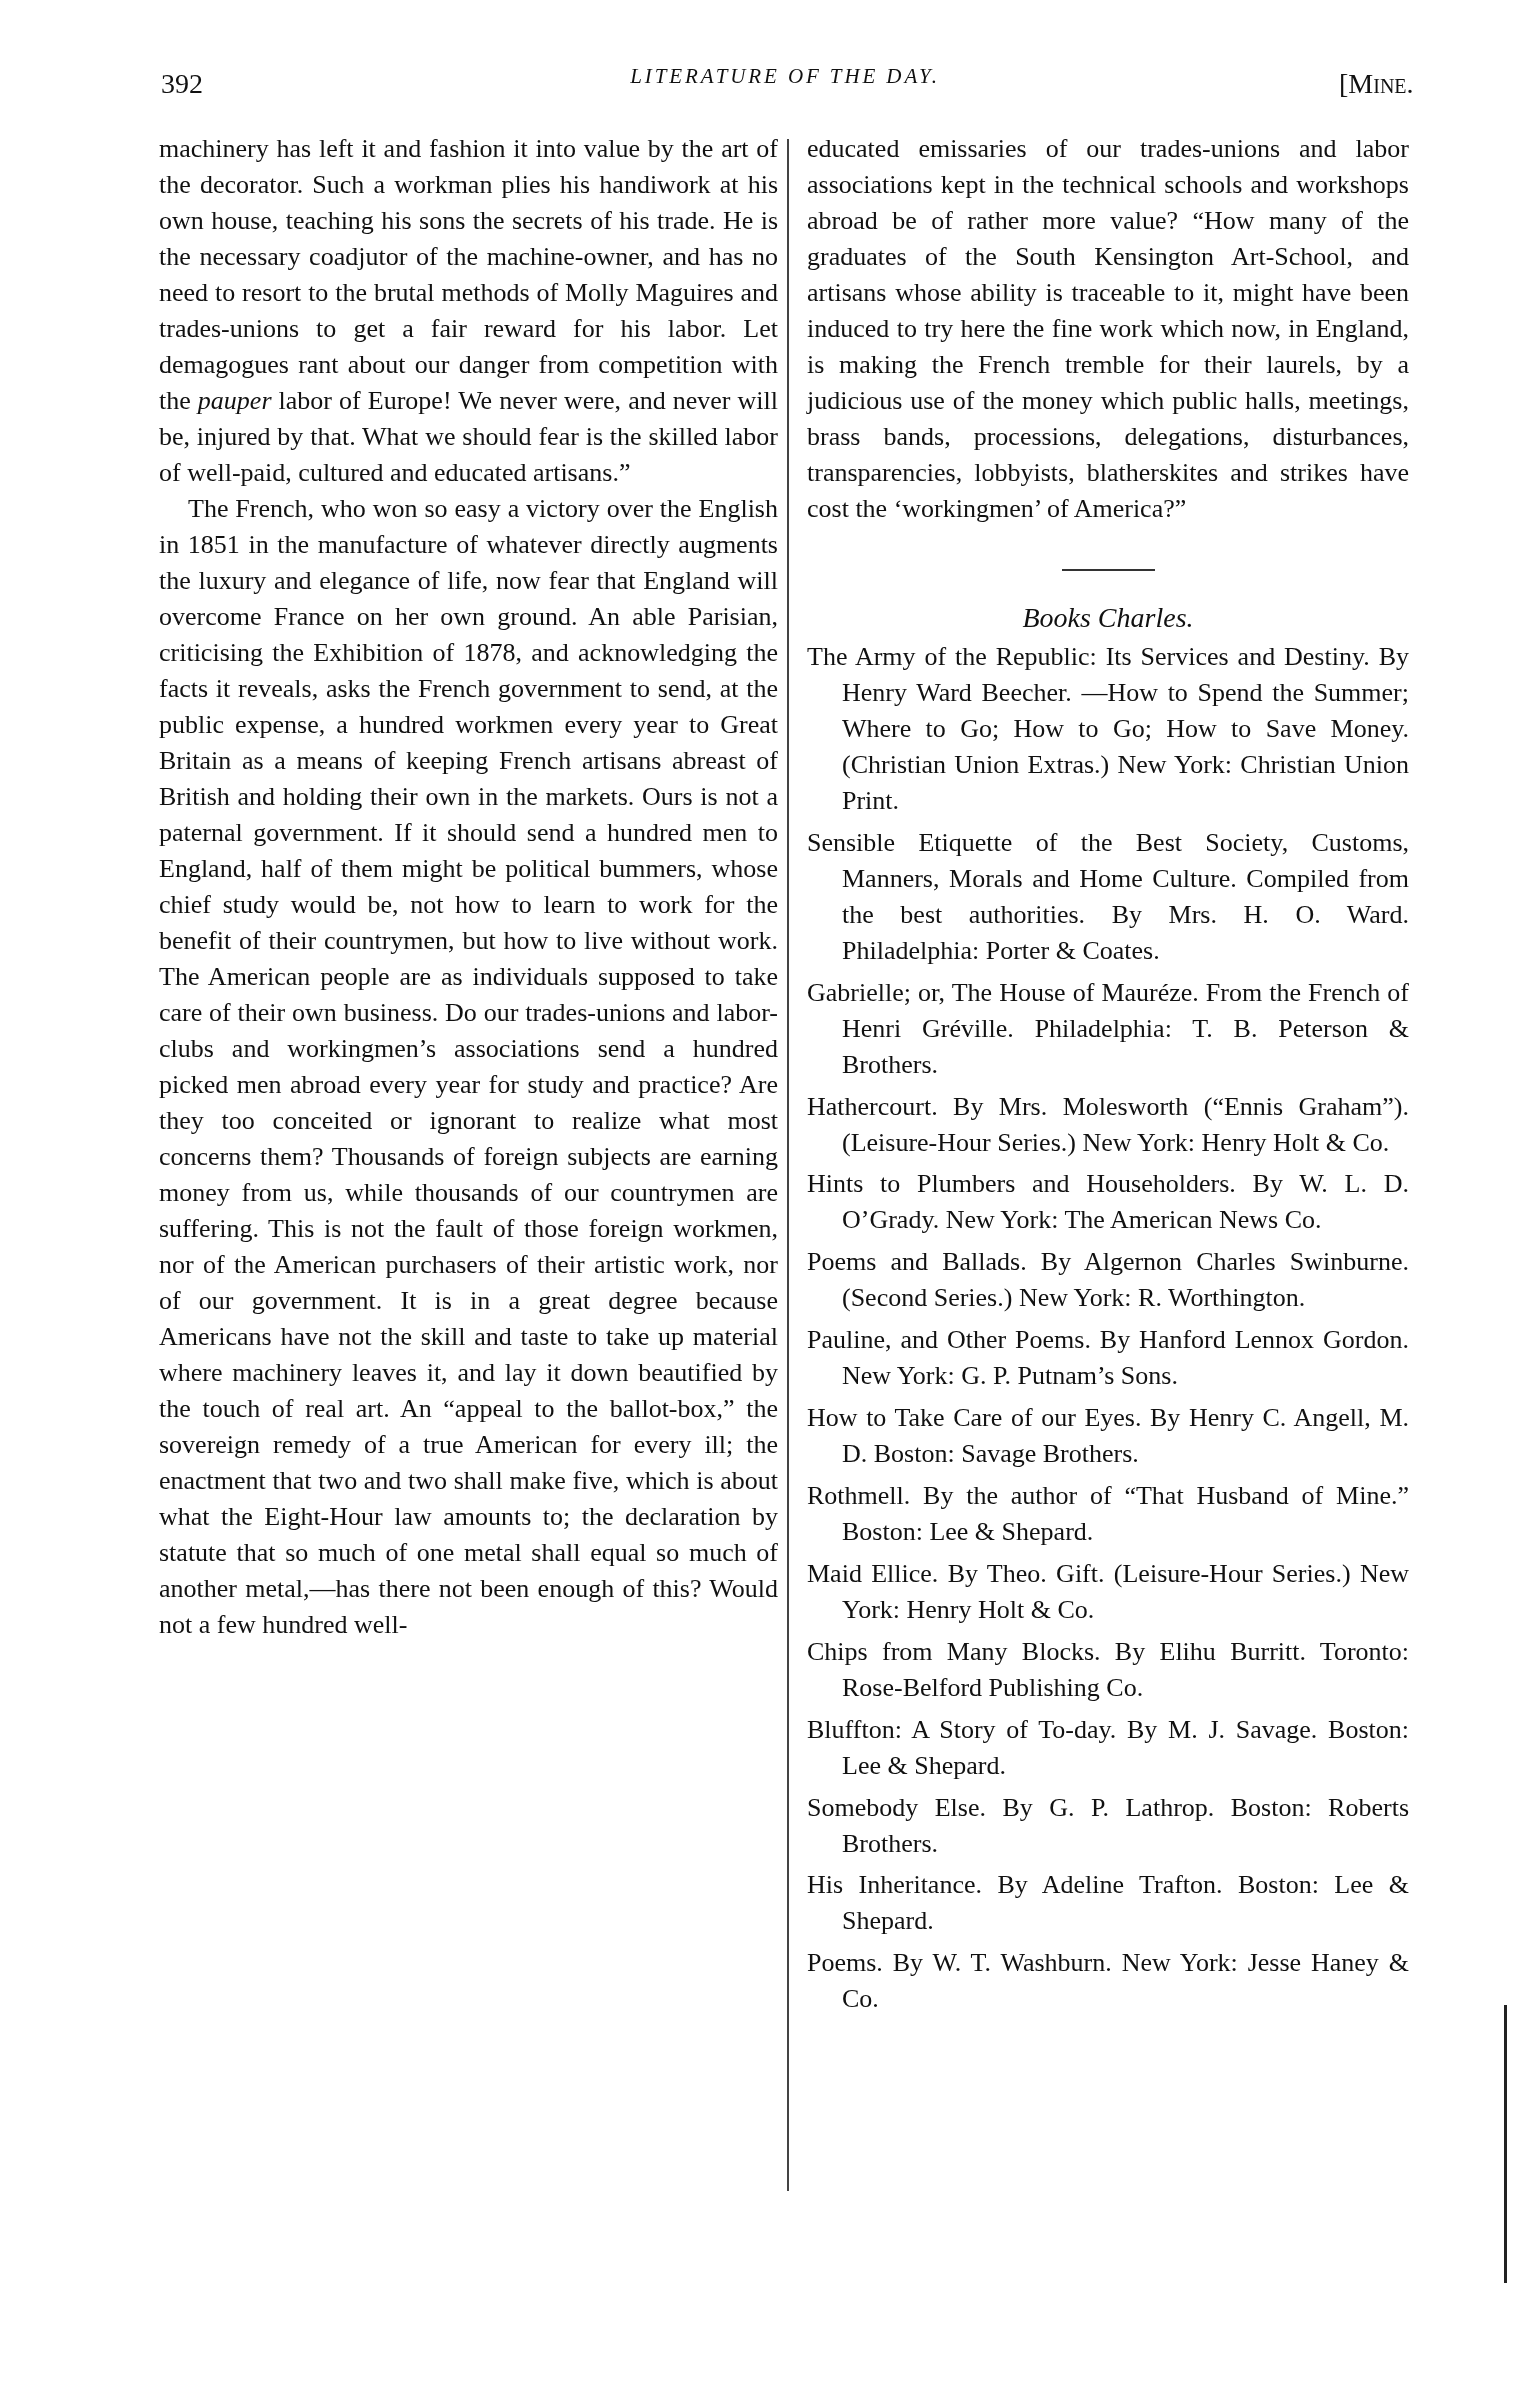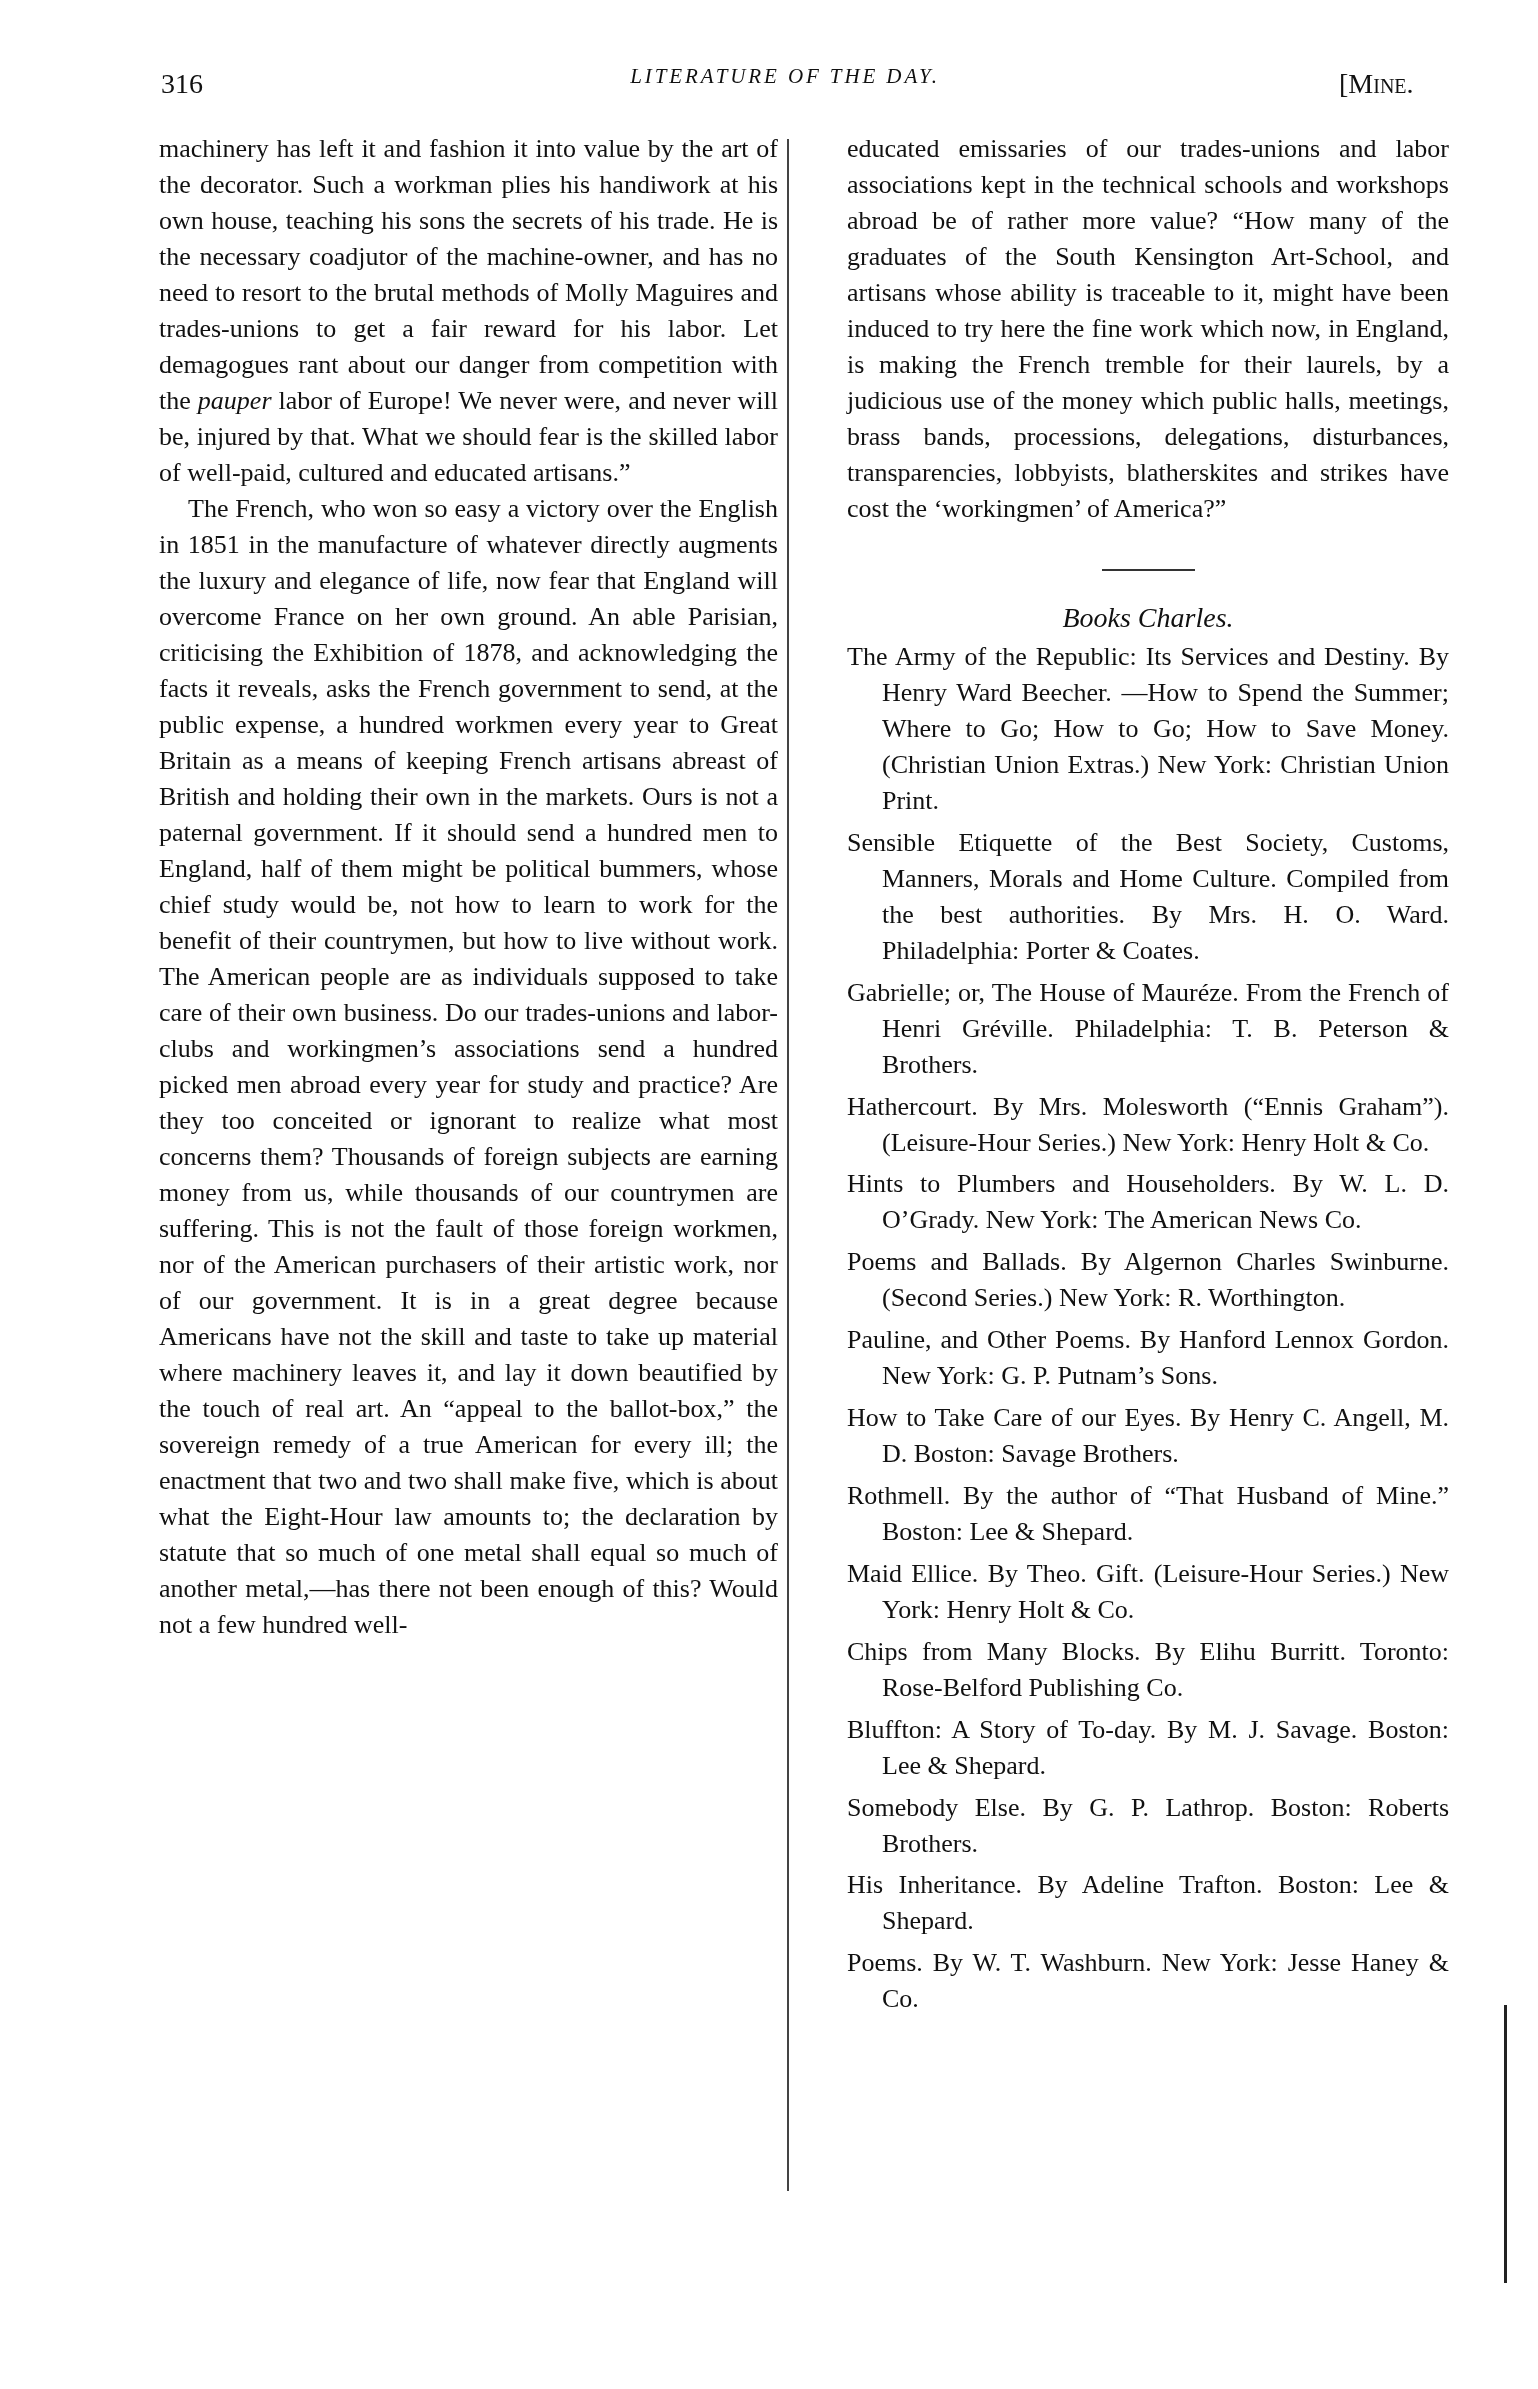--- a/index.html
+++ b/index.html
@@ -24,7 +24,7 @@
 </head>
 <body>
 
-<div class="page-num">316</div>
+<div class="page-num">392</div>
 <div class="running-head">LITERATURE OF THE DAY.</div>
 <div class="running-month">[Mine.</div>
 

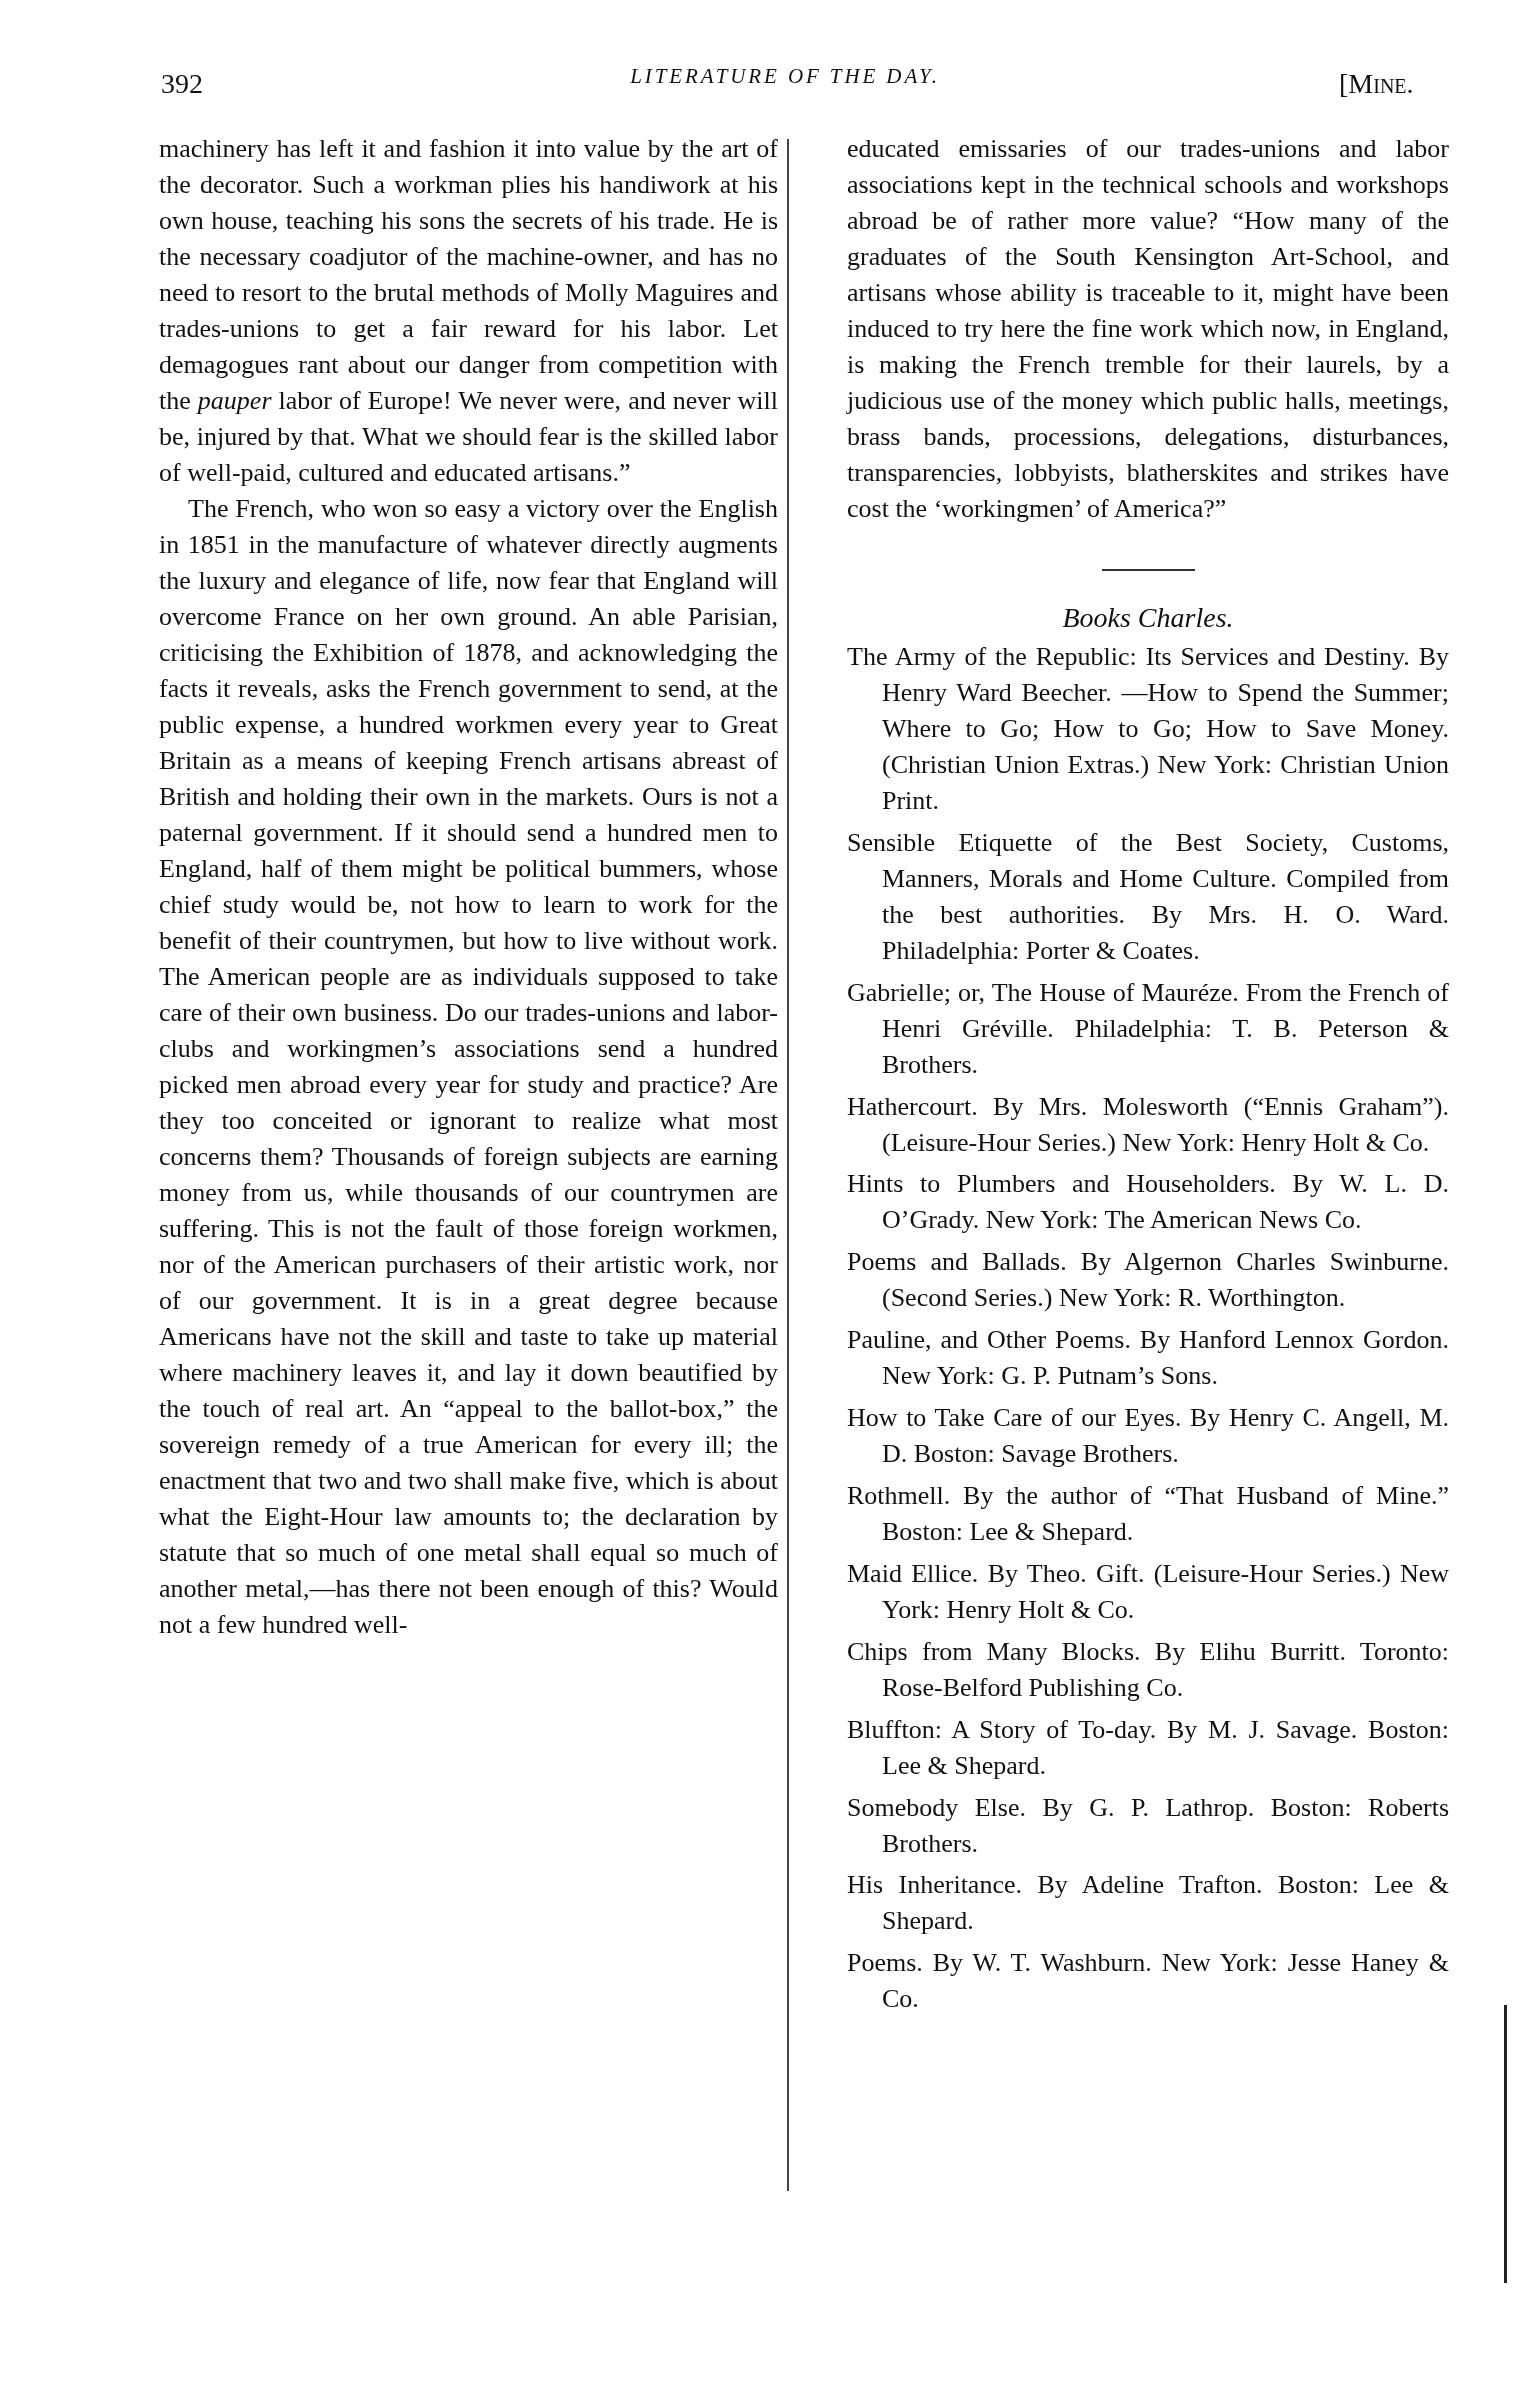--- a/index.html
+++ b/index.html
@@ -11,7 +11,7 @@
   .running-month { position: absolute; left: 1339px; top: 68px; font-size: 28px; font-variant: small-caps; }
   .col { position: absolute; top: 131px; font-size: 26px; line-height: 36px; font-family: Liberation Serif, serif; }
   .col-left { left: 159px; width: 619px; }
-  .col-right { left: 847px; width: 602px; }
+  .col-right { left: 807px; width: 602px; }
   .divider { position: absolute; left: 787px; top: 139px; width: 1.5px; height: 2052px; background: #444; }
   .margin-rule { position: absolute; left: 1504px; top: 2005px; width: 2.9px; height: 278px; background: #222; }
   .para { text-align: justify; margin: 0; }

